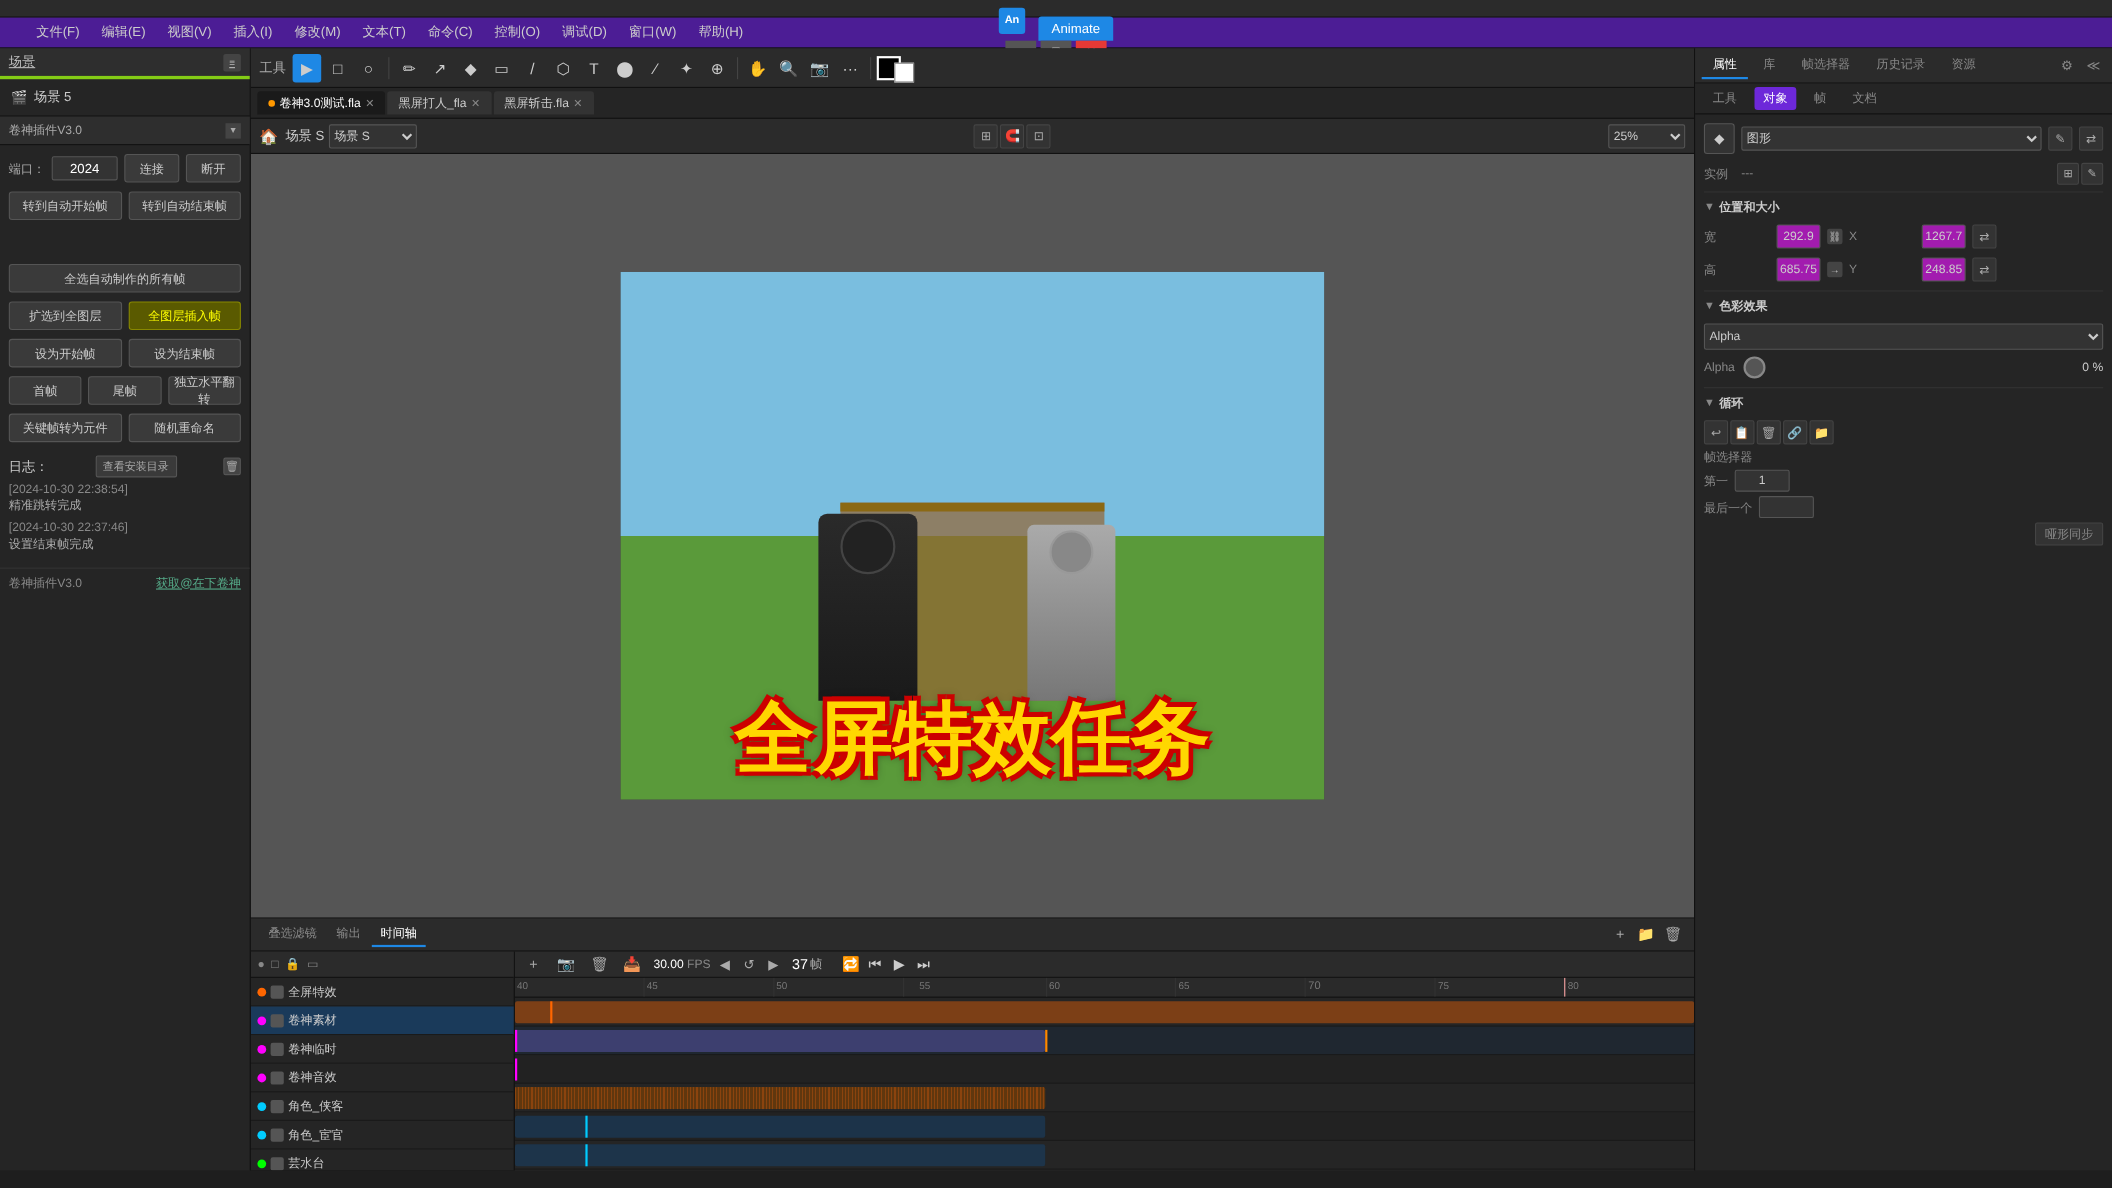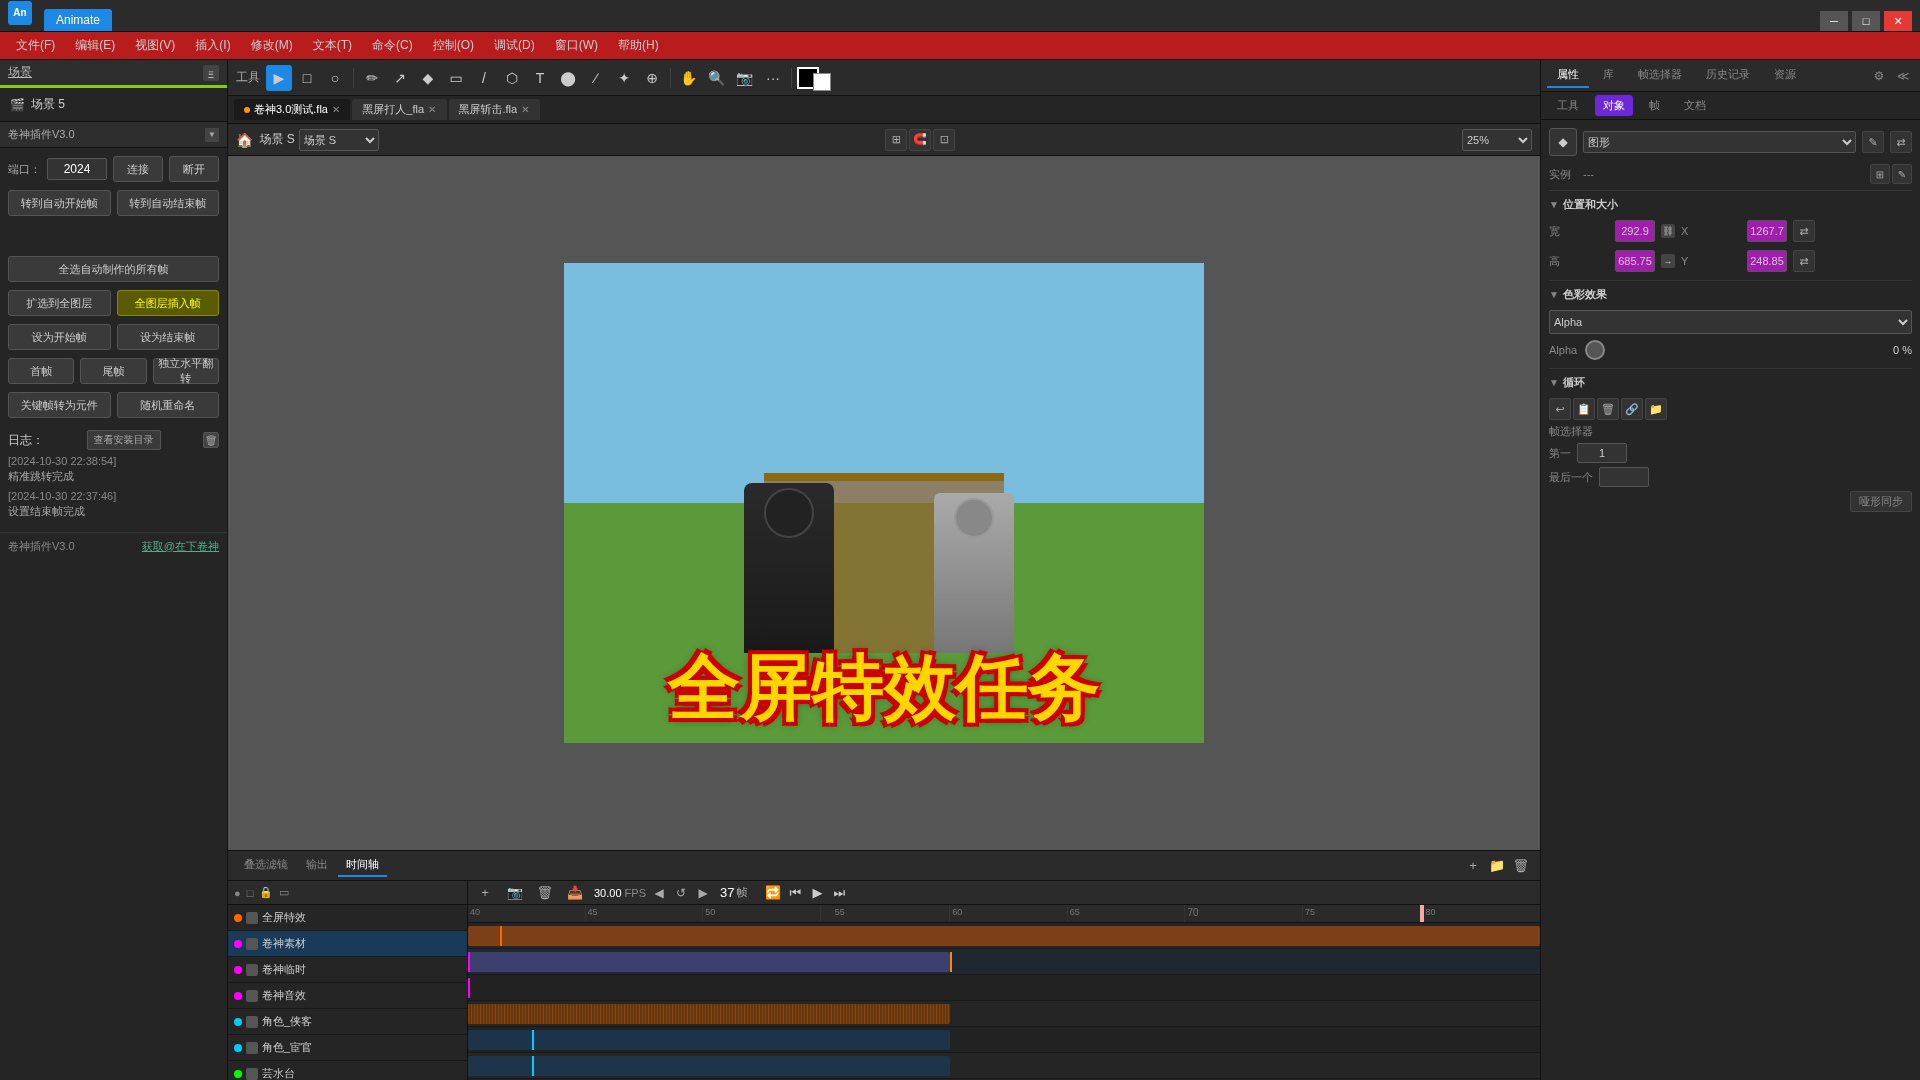--- a/index.html
+++ b/index.html
@@ -16,13 +16,14 @@
 
     
     .title-bar {
-      height: 32px;
+      height: 16px;
       background: #2b2b2b;
       display: flex;
-      align-items: flex-end;
+      align-items: center;
       justify-content: space-between;
       padding: 0 8px;
       border-bottom: 1px solid #111;
+      flex-direction: column;
     }
     .title-bar-left {
       display: flex;

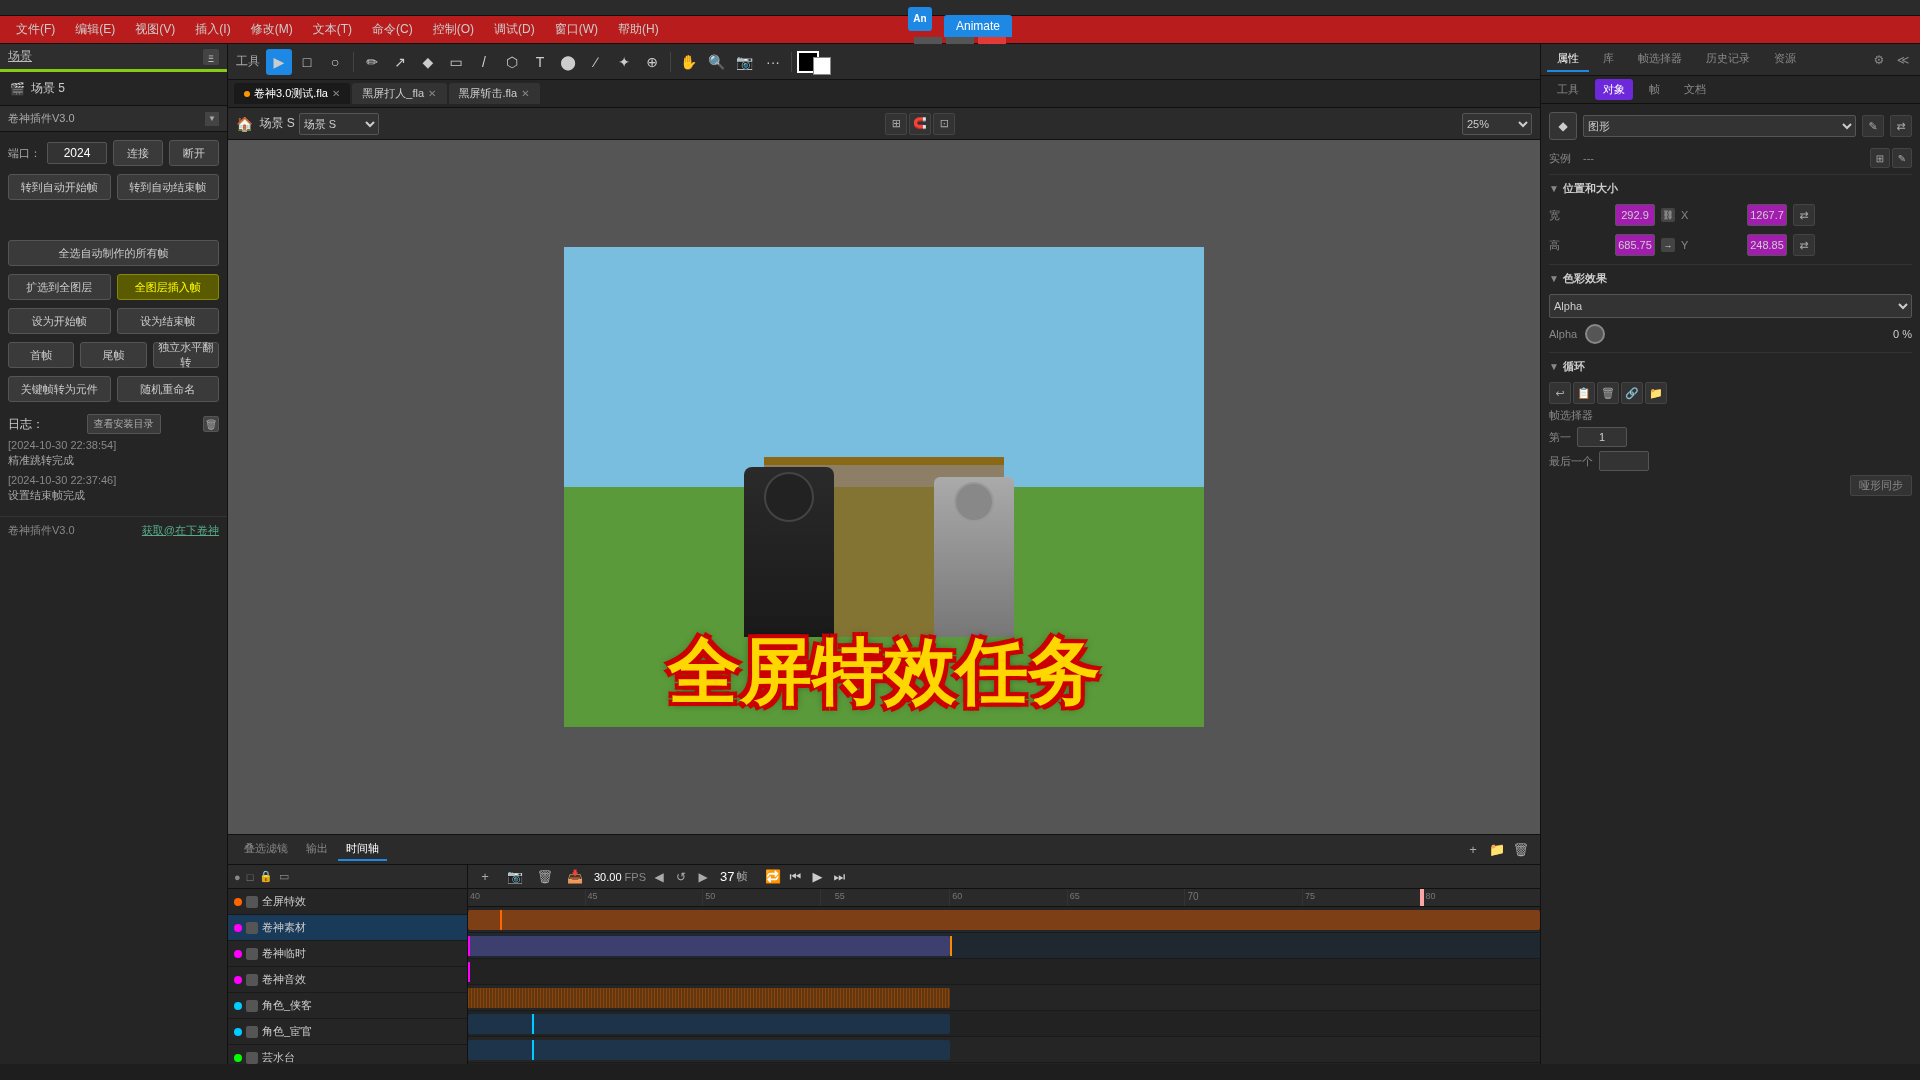--- a/index.html
+++ b/index.html
@@ -66,10 +66,10 @@
     
     .menu-bar {
       height: 28px;
-      background: #b91c1c;
-      display: flex;
-      align-items: center;
-      padding: 0 8px;
+      background: #4c1d95;
+      display: flex;
+      align-items: center;
+      padding: 0 25px;
       gap: 4px;
       border-bottom: 1px solid #111;
     }

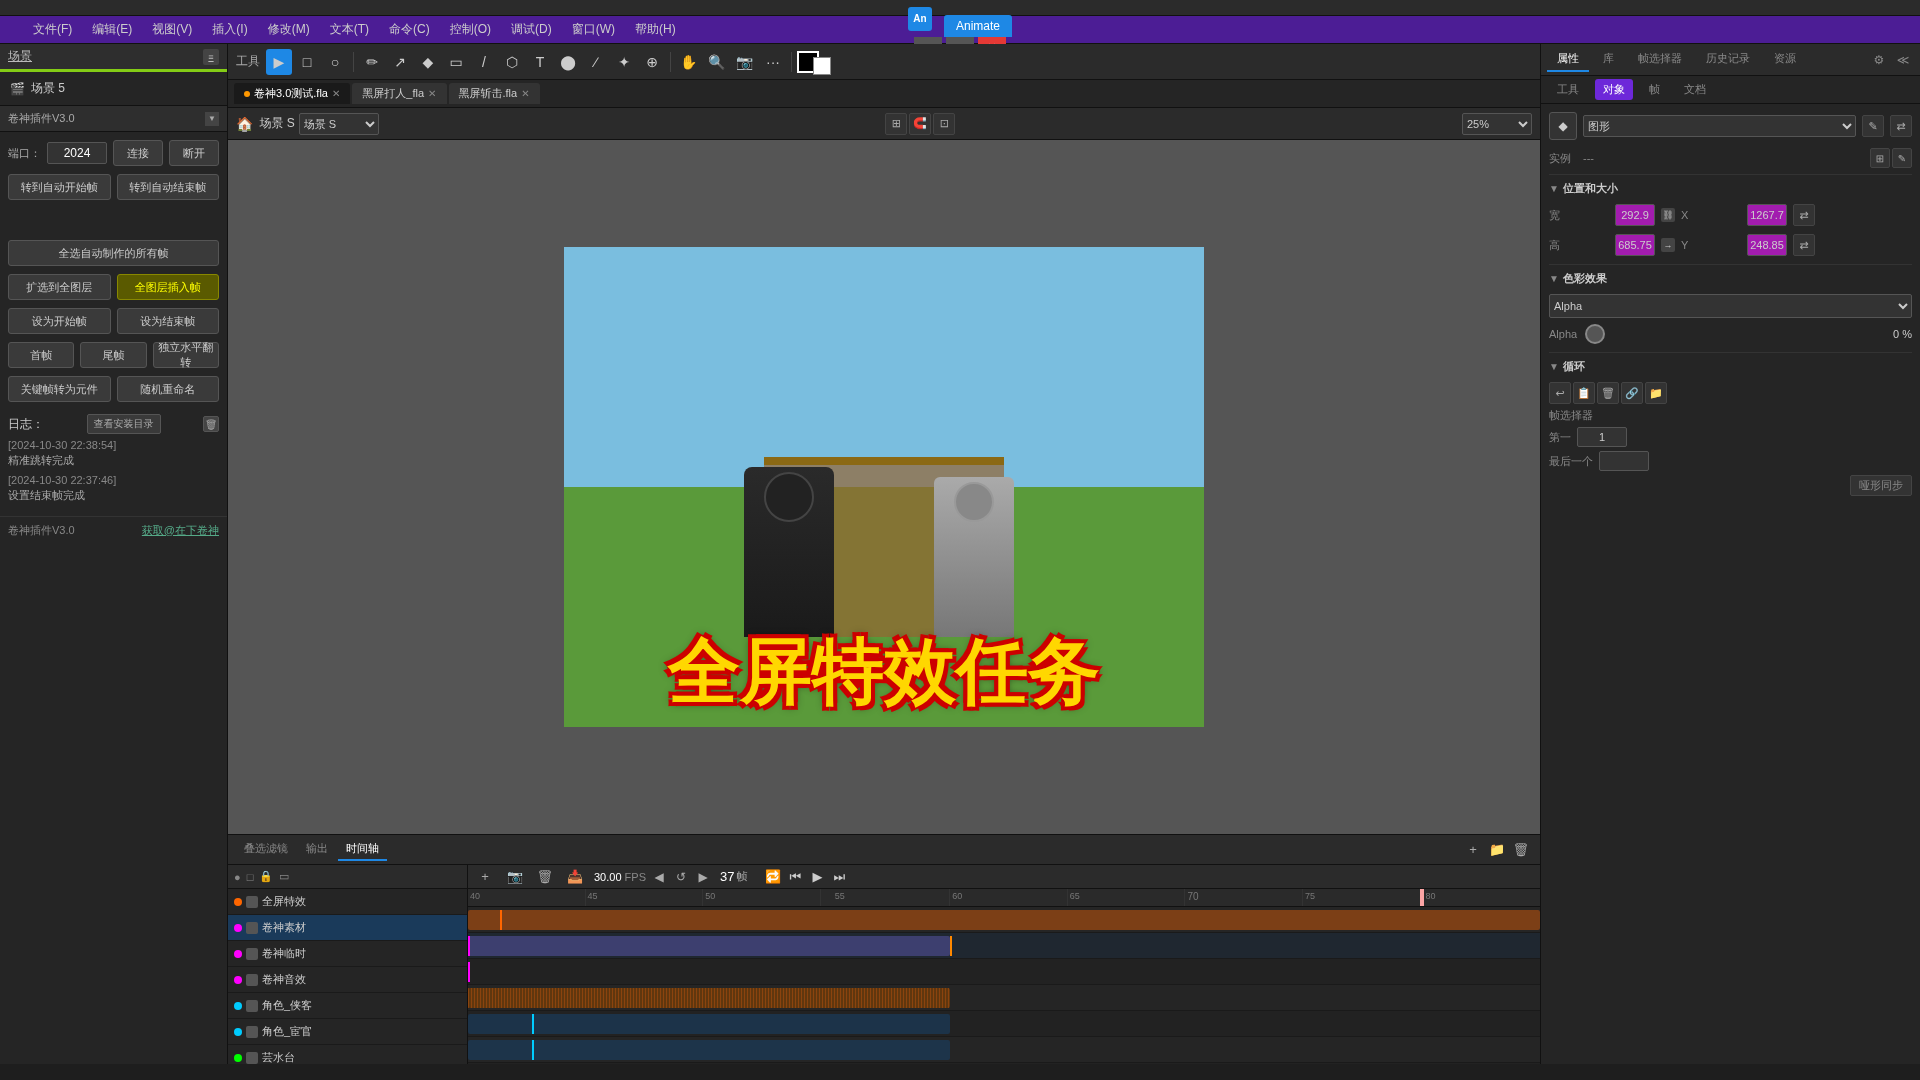--- a/index.html
+++ b/index.html
@@ -1267,7 +1267,7 @@
                 <div style="flex:1;border-right:1px solid #333;position:relative;">
                   <span style="font-size:10px;color:#777;position:absolute;left:2px;top:2px;">70</span>
                 </div>
-                <div style="flex:1;border-right:4px solid #fca5a5;position:relative;">
+                <div style="flex:1;border-right:1px solid #fca5a5;position:relative;">
                   <span style="font-size:9px;color:#777;position:absolute;left:2px;top:2px;">75</span>
                 </div>
                 <div style="flex:1;position:relative;">

